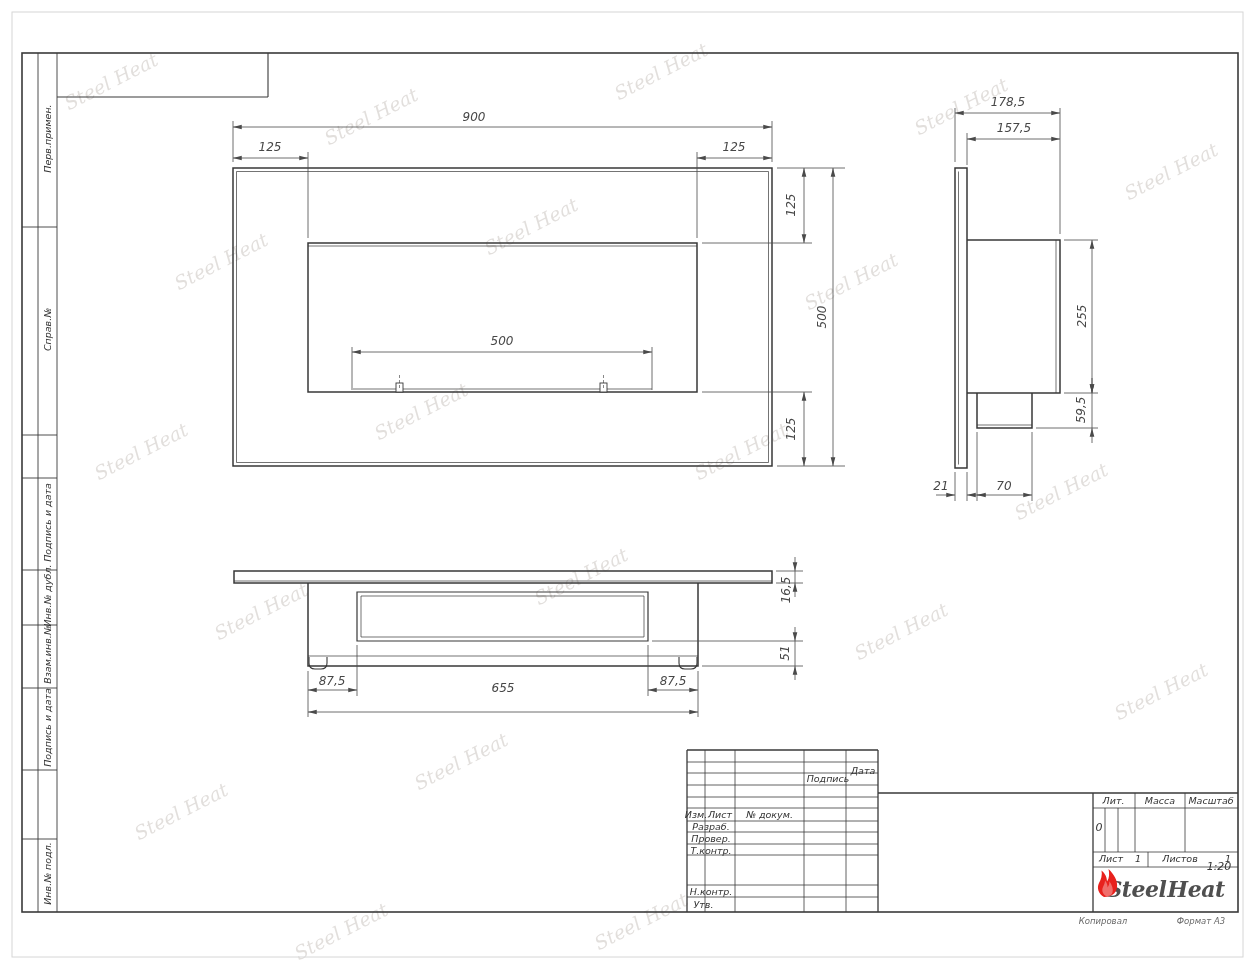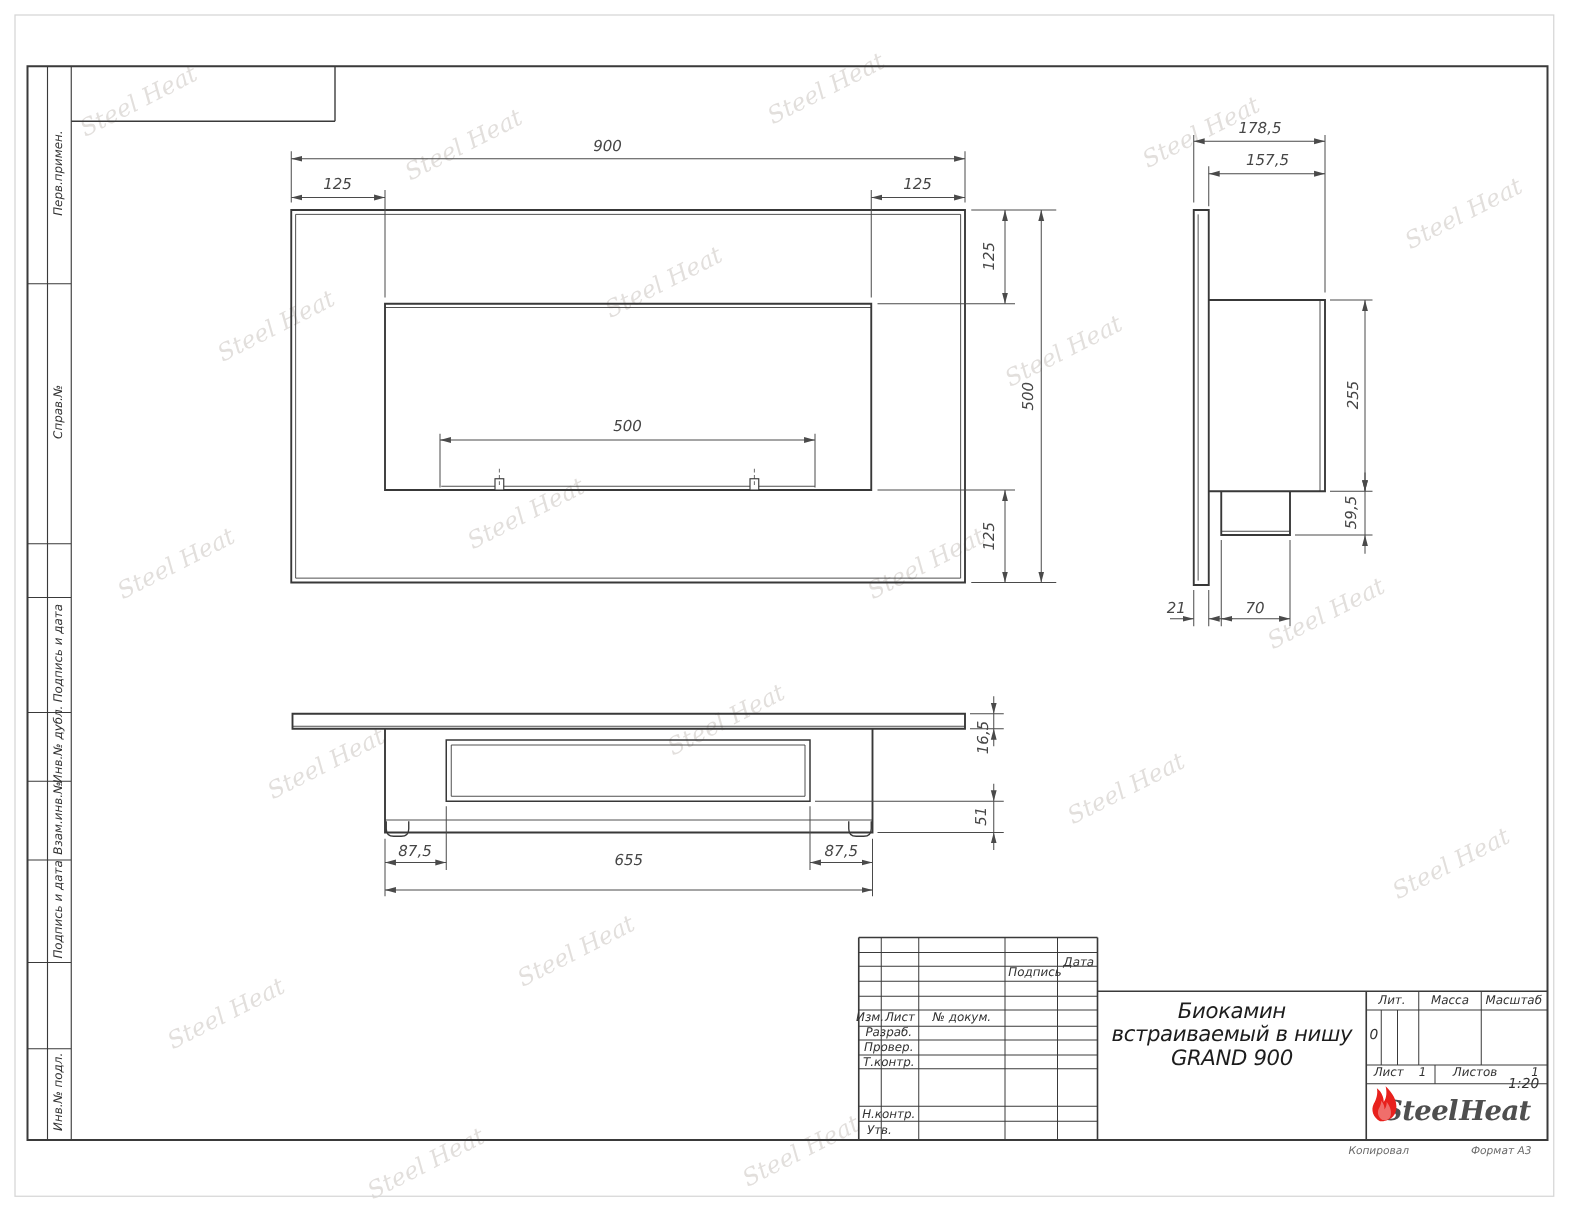--- a/index.html
+++ b/index.html
@@ -123,7 +123,7 @@
     </g>
   </svg>
 
-  <div class="t" style="left:456px;top:110px">900</div>
+  <div class="t" style="left:444px;top:110px">900</div>
   <div class="t" style="left:240px;top:140px">125</div>
   <div class="t" style="left:704px;top:140px">125</div>
   <div class="t v" style="left:761px;top:198px">125</div>

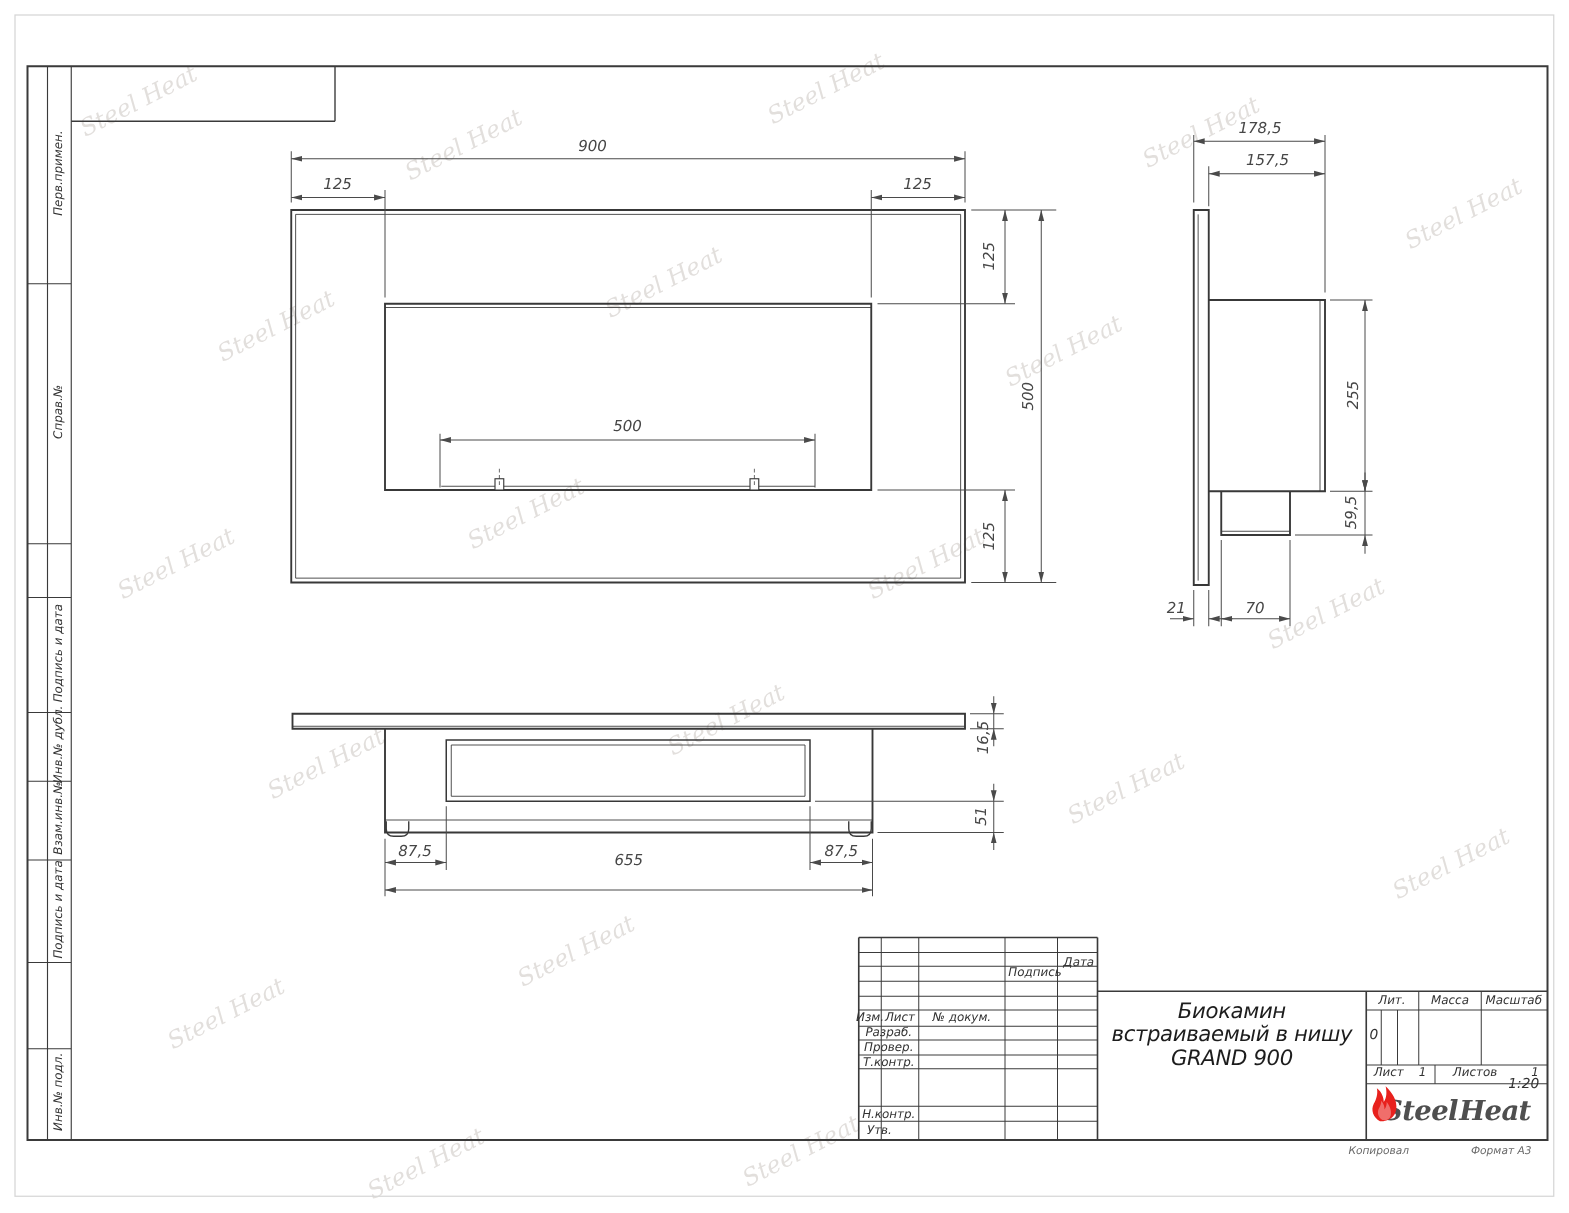--- a/index.html
+++ b/index.html
@@ -164,11 +164,6 @@
   <div class="stamp" style="left:689px;top:886px;width:44px">Н.контр.</div>
   <div class="stamp" style="left:689px;top:899px;width:29px">Утв.</div>
 
-  <div class="title-text">
-    <div>Биокамин</div>
-    <div>встраиваемый в нишу</div>
-    <div>GRAND 900</div>
-  </div>
 
   <div class="stamp" style="left:1094px;top:795px;width:39px">Лит.</div>
   <div class="stamp" style="left:1136px;top:795px;width:48px">Масса</div>

